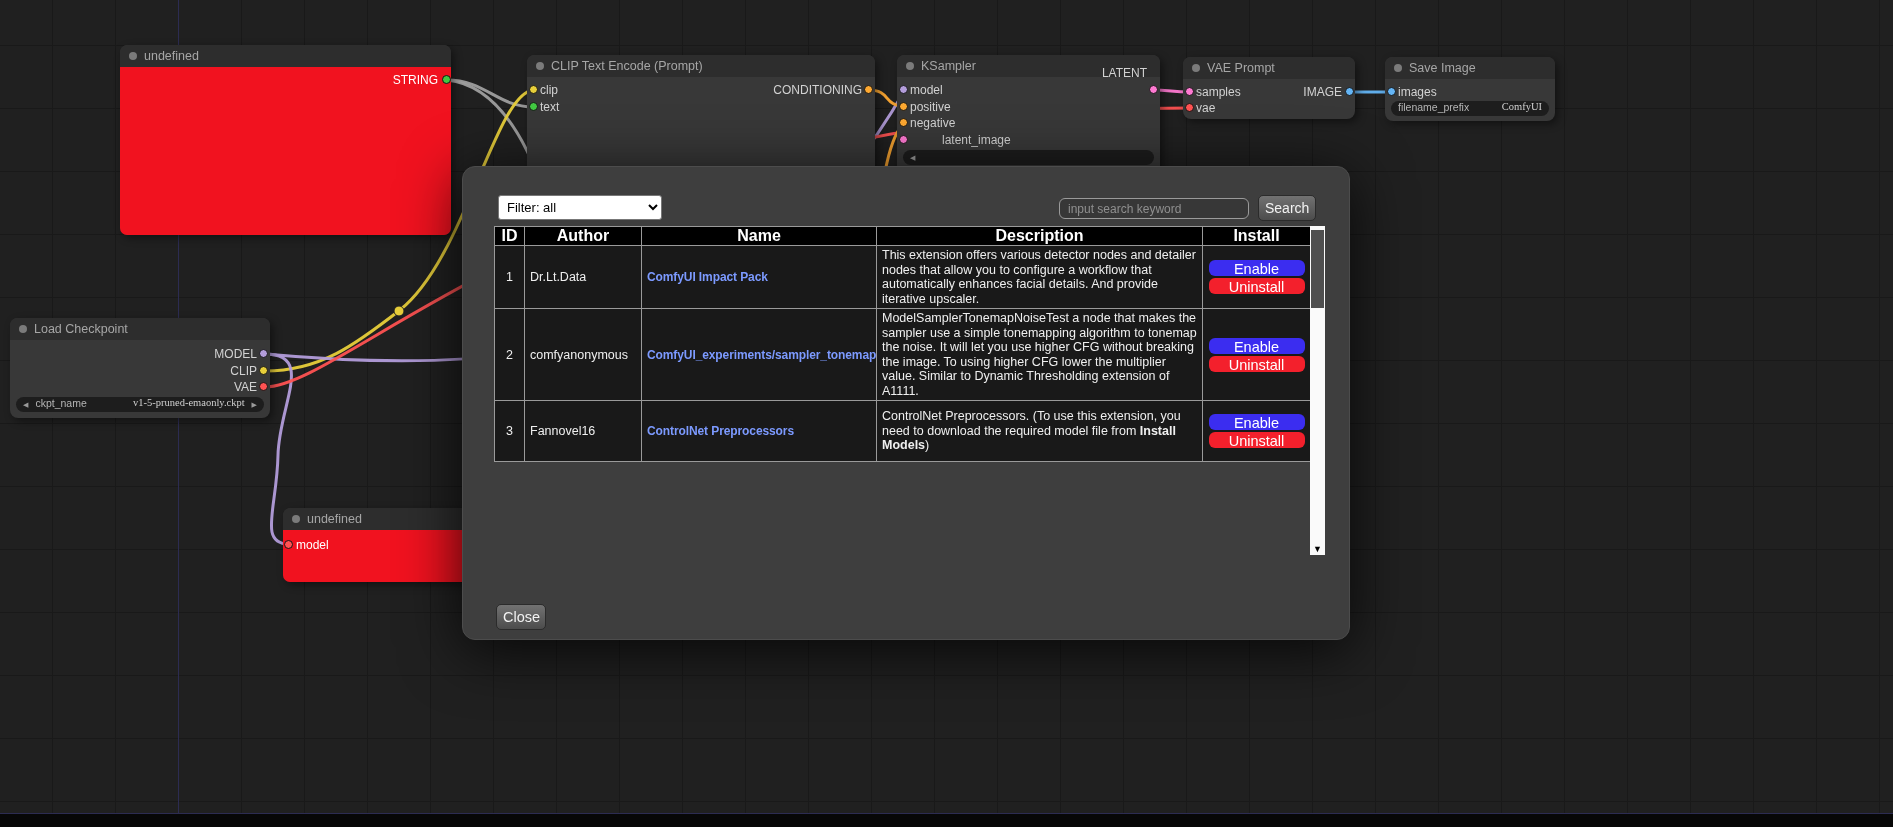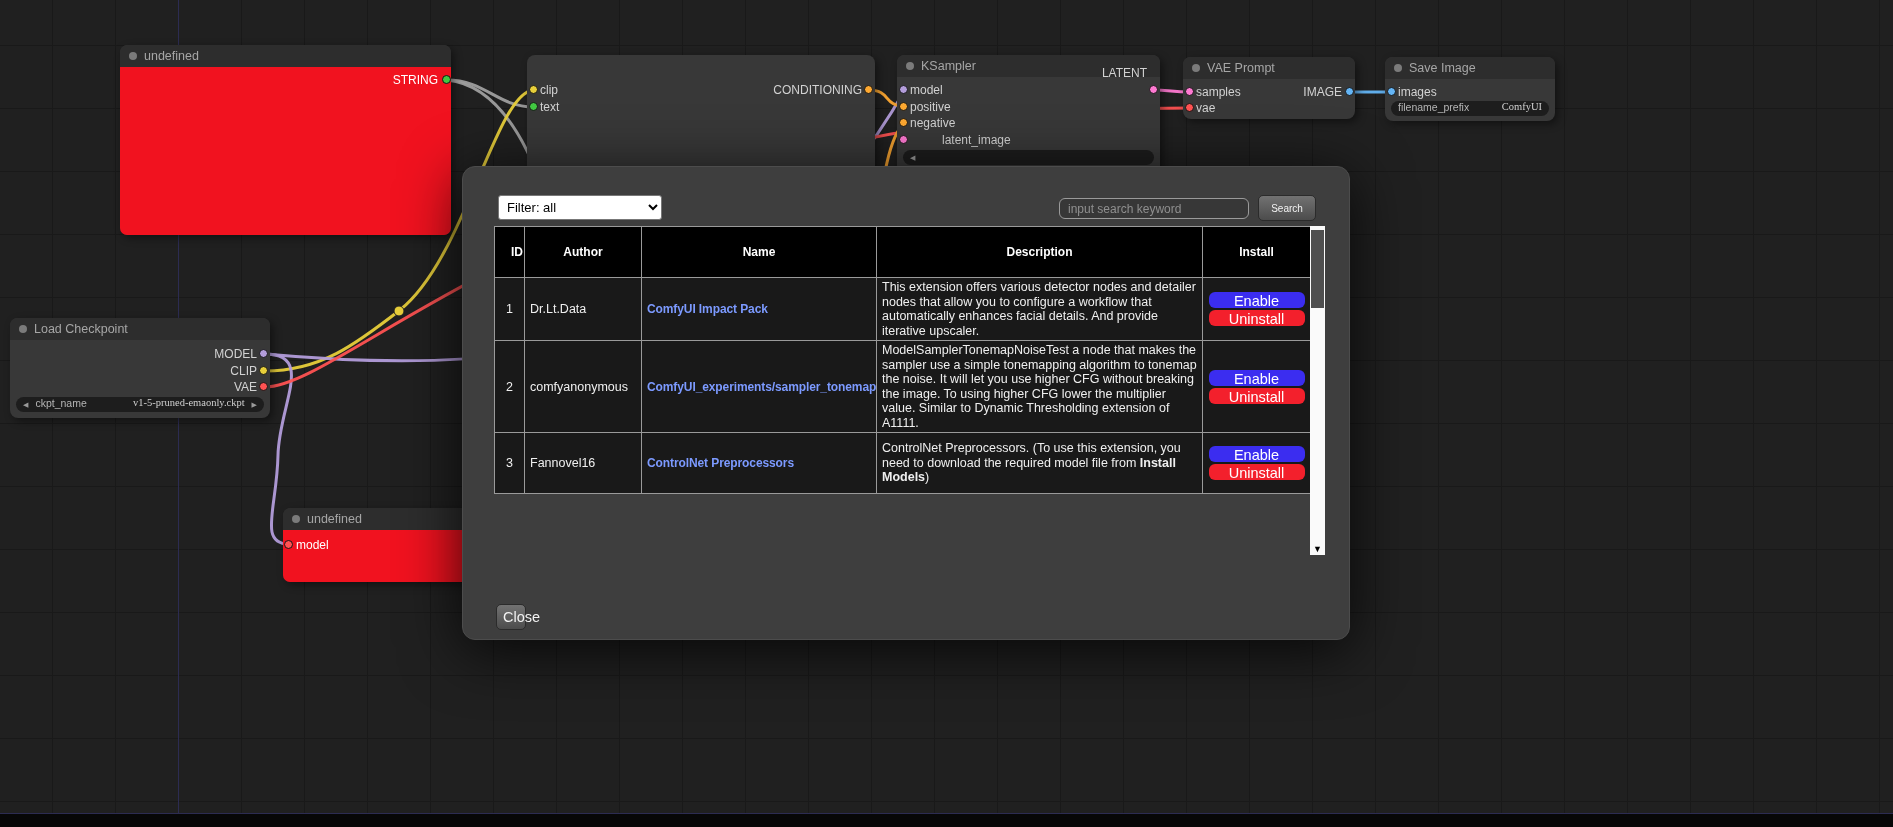--- a/index.html
+++ b/index.html
@@ -100,6 +100,10 @@
   </div>
 
   <div class="node" style="left:527px;top:55px;width:348px;height:260px;">
+    <div class="hdr">
+        <span class="hdr-dot"></span>
+      <span>CLIP Text Encode (Prompt)</span>
+      </div>
     <div class="slot in" style="top:27px;">clip</div>
     <span class="dot d-yellow" style="left:2px;top:30px;"></span>
     <div class="slot in" style="top:44px;">text</div>

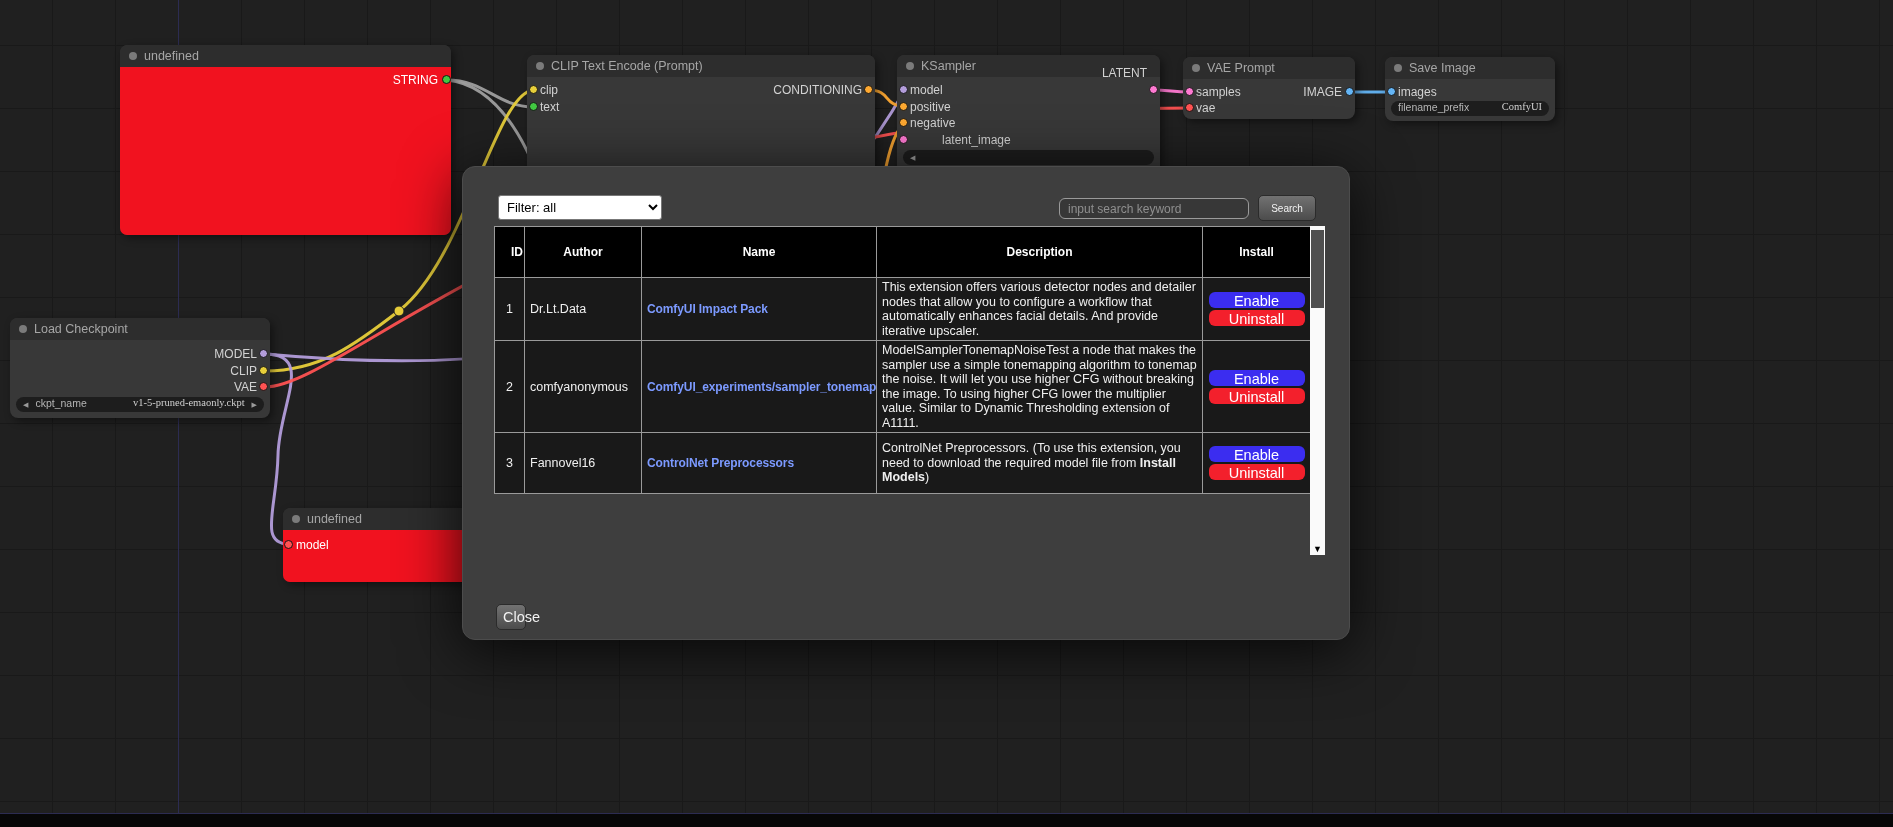--- a/index.html
+++ b/index.html
@@ -46,7 +46,7 @@
     border:1px solid #9a9a9a;border-radius:6px;color:#ddd;font-size:12px;padding:0 8px;font-family:inherit;}
   #search-input::placeholder{color:#8f8f8f;}
   .gbtn{background:linear-gradient(#727272,#4c4c4c);border:1px solid #2b2b2b;border-radius:5px;color:#f2f2f2;
-    font-size:10px;font-family:inherit;cursor:pointer;}
+    font-size:14px;font-family:inherit;cursor:pointer;}
   #search-btn{position:absolute;left:795px;top:28px;width:58px;height:26px;}
   #close-btn{position:absolute;left:33px;top:437px;width:30px;height:26px;font-size:14.5px;}
 

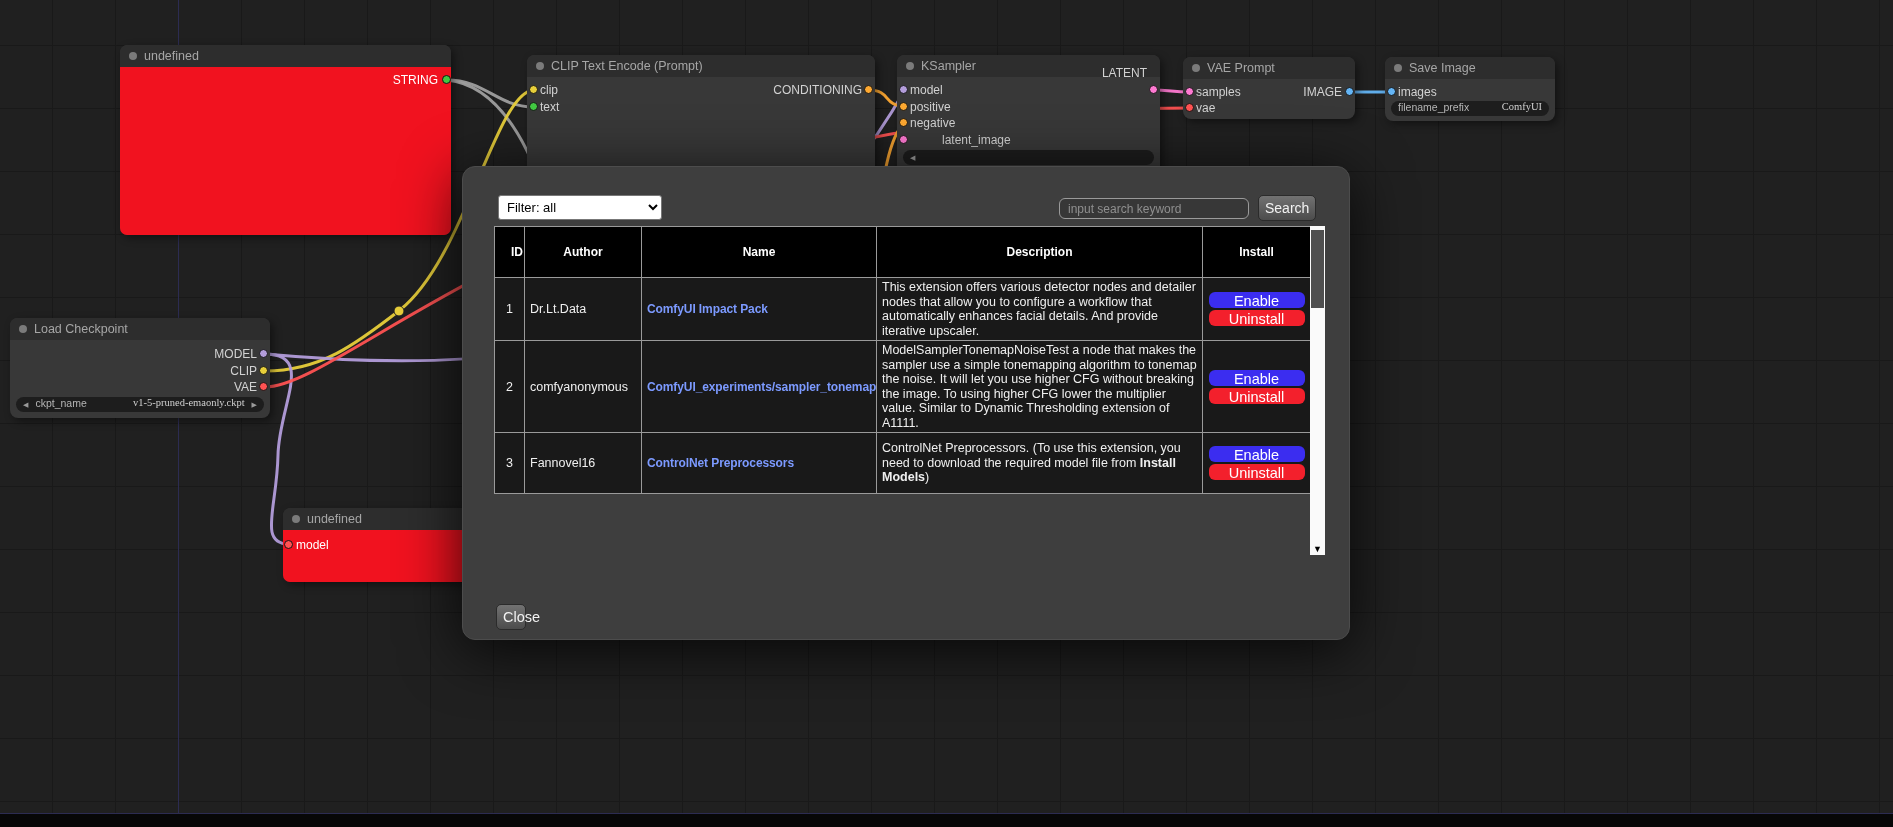--- a/index.html
+++ b/index.html
@@ -52,7 +52,7 @@
 
   table.ext{position:absolute;left:31px;top:59px;width:816px;border-collapse:collapse;table-layout:fixed;
     font-size:12.5px;color:#efefef;background:#191919;}
-  table.ext th{background:#000;border:1px solid #9a9a9a;font-size:12px;height:18px;padding:16px;color:#fff;}
+  table.ext th{background:#000;border:1px solid #9a9a9a;font-size:16px;height:18px;padding:0;color:#fff;}
   table.ext td{border:1px solid #9a9a9a;padding:2px 5px;vertical-align:middle;}
   td.idc{text-align:center;}
   td.namec a{color:var(--accent-link,#7c9aff);font-weight:bold;text-decoration:none;font-size:12px;letter-spacing:-.1px;white-space:nowrap;}

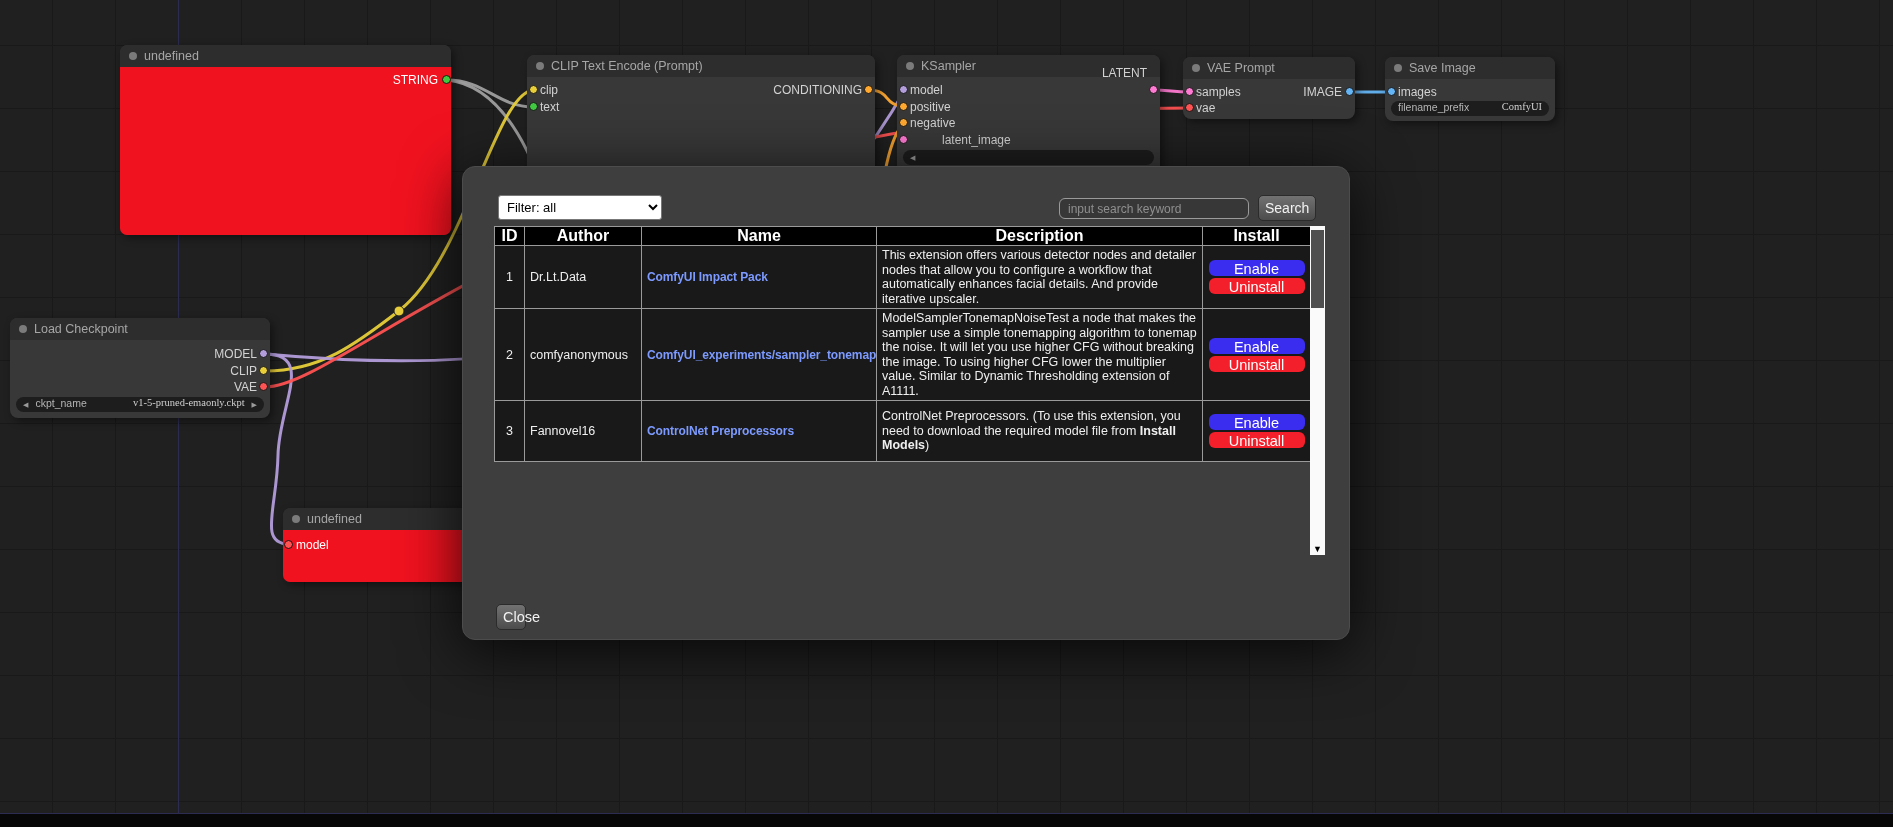--- a/index.html
+++ b/index.html
@@ -48,7 +48,7 @@
   .gbtn{background:linear-gradient(#727272,#4c4c4c);border:1px solid #2b2b2b;border-radius:5px;color:#f2f2f2;
     font-size:14px;font-family:inherit;cursor:pointer;}
   #search-btn{position:absolute;left:795px;top:28px;width:58px;height:26px;}
-  #close-btn{position:absolute;left:33px;top:437px;width:30px;height:26px;font-size:14.5px;}
+  #close-btn{position:absolute;left:33px;top:437px;width:50px;height:26px;font-size:14.5px;}
 
   table.ext{position:absolute;left:31px;top:59px;width:816px;border-collapse:collapse;table-layout:fixed;
     font-size:12.5px;color:#efefef;background:#191919;}

